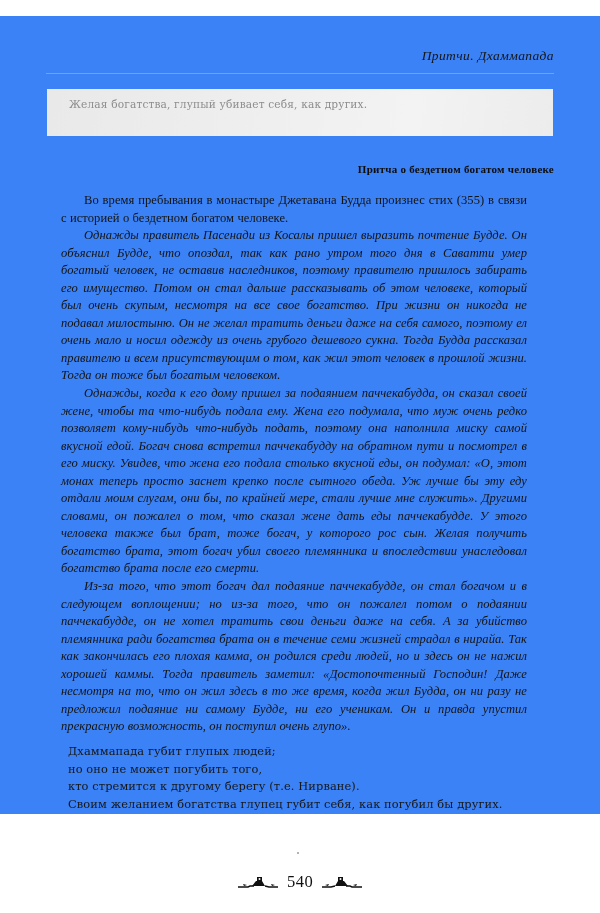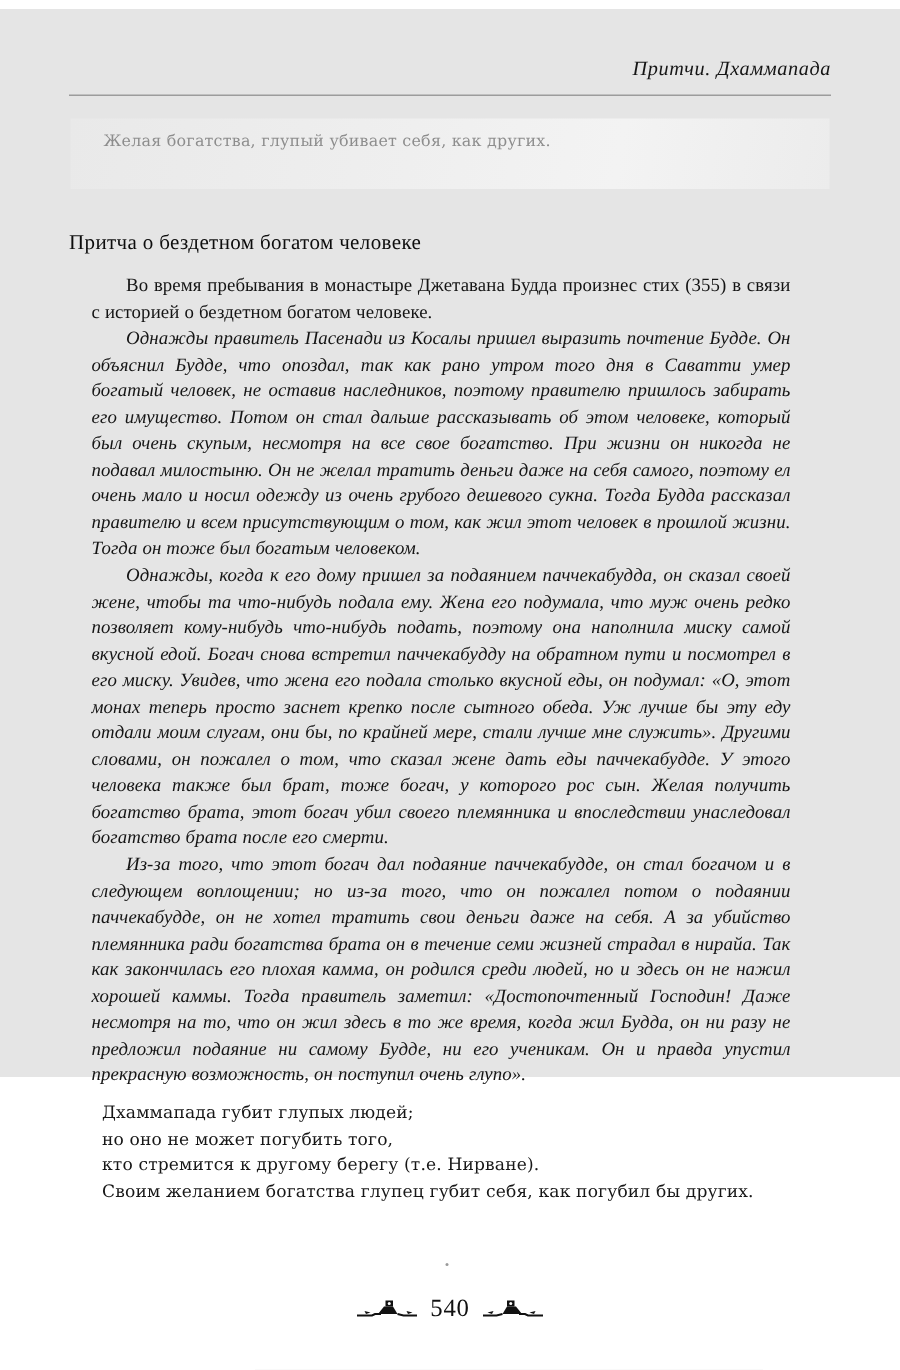--- a/index.html
+++ b/index.html
@@ -18,10 +18,10 @@
 
   .page {
     position: absolute;
-    left: 0; top: 6px;
+    left: 0; top: 16px;
     width: 600px;
-    height: 712px;
-    background: #e5e5e5;
+    height: 798px;
+    background: #3b82f6;
   }
 
   

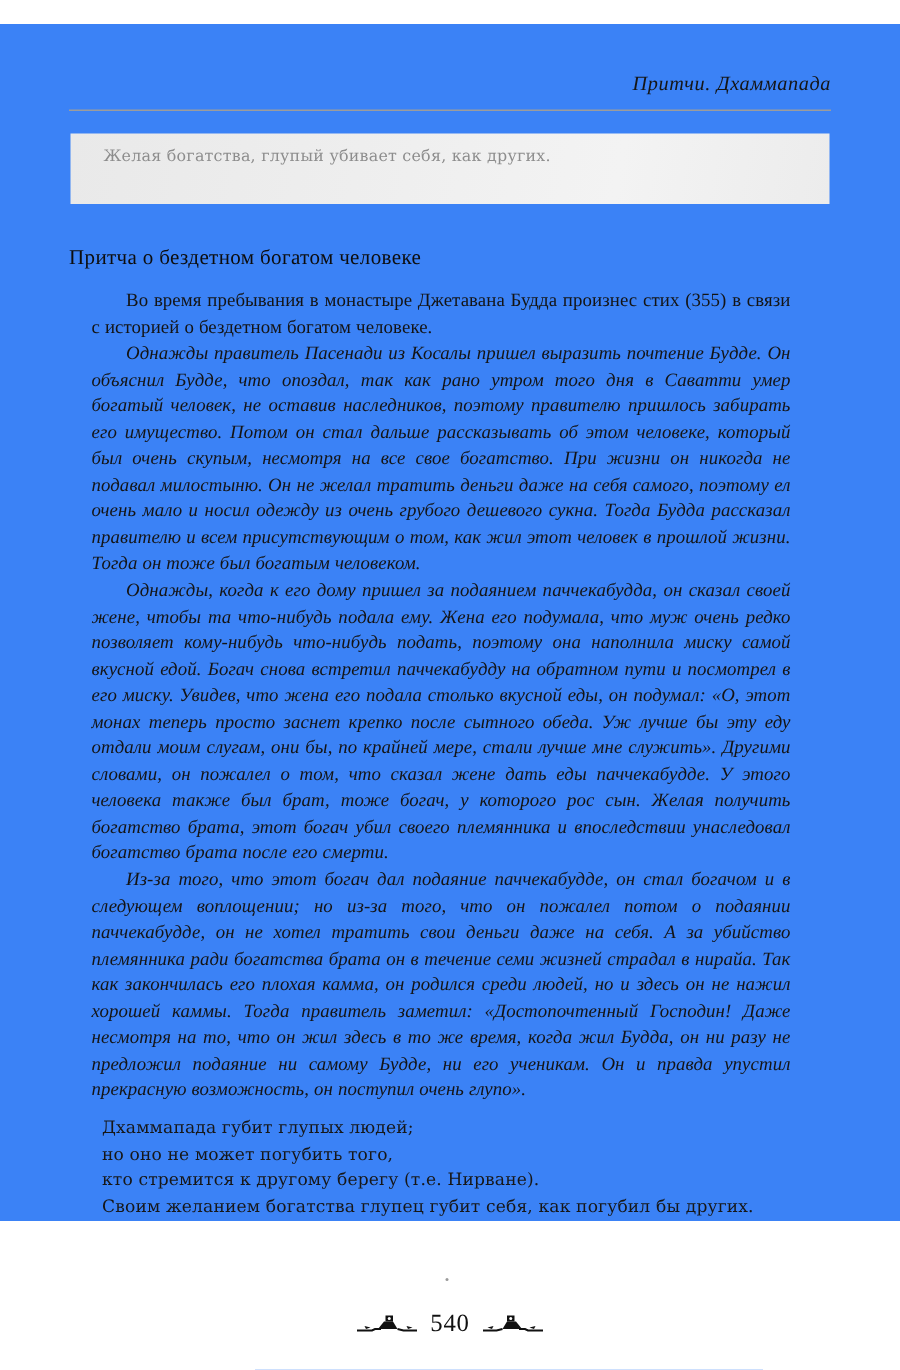--- a/index.html
+++ b/index.html
@@ -72,9 +72,9 @@
     left: 46px;
     top: 140px;
     width: 508px;
-    text-align: left;
-    font-weight: normal;
-    font-size: 14px;
+    text-align: right;
+    font-weight: bold;
+    font-size: 11px;
     letter-spacing: 0.25px;
     color: #0d0d0d;
   }

